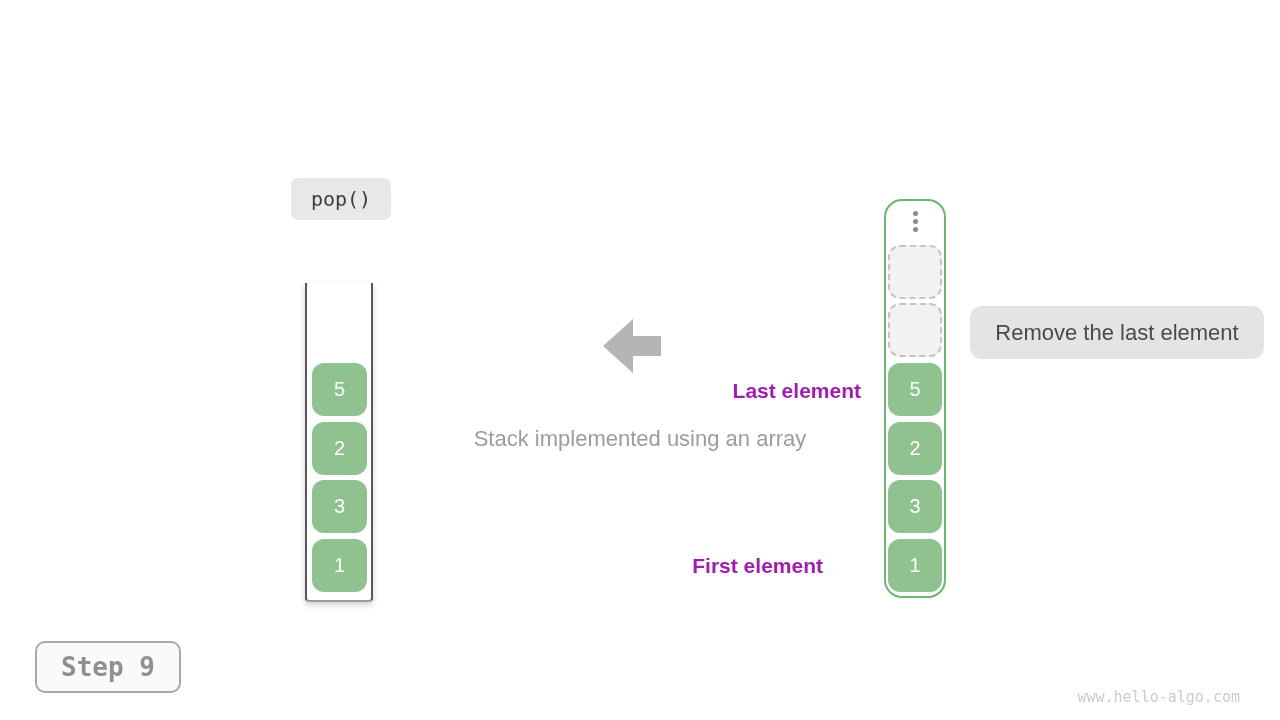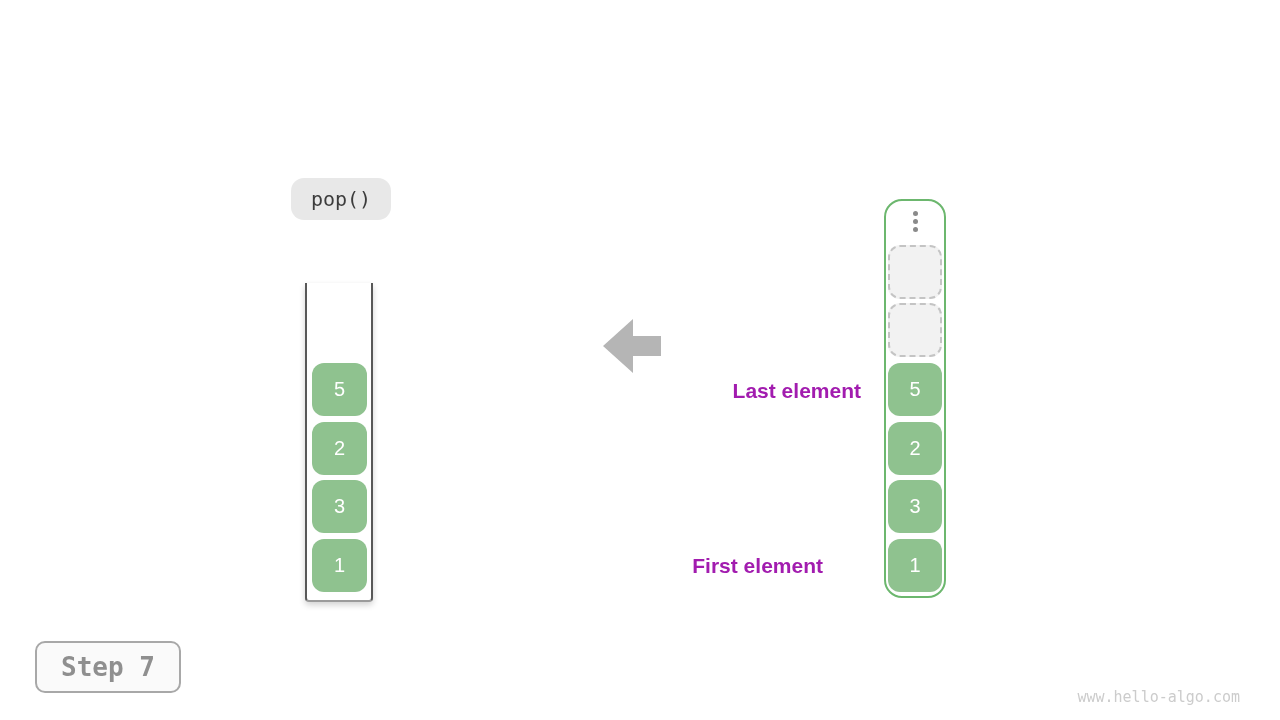--- a/index.html
+++ b/index.html
@@ -10,7 +10,7 @@
   
   .op-label{
     position:absolute;left:291px;top:178px;width:100px;height:42px;
-    background:#e8e8e8;border-radius:13px;
+    background:#e8e8e8;border-radius:7px;
     display:flex;align-items:center;justify-content:center;
     font-family:"DejaVu Sans Mono",monospace;font-size:20px;color:#3c3c3c;
   }

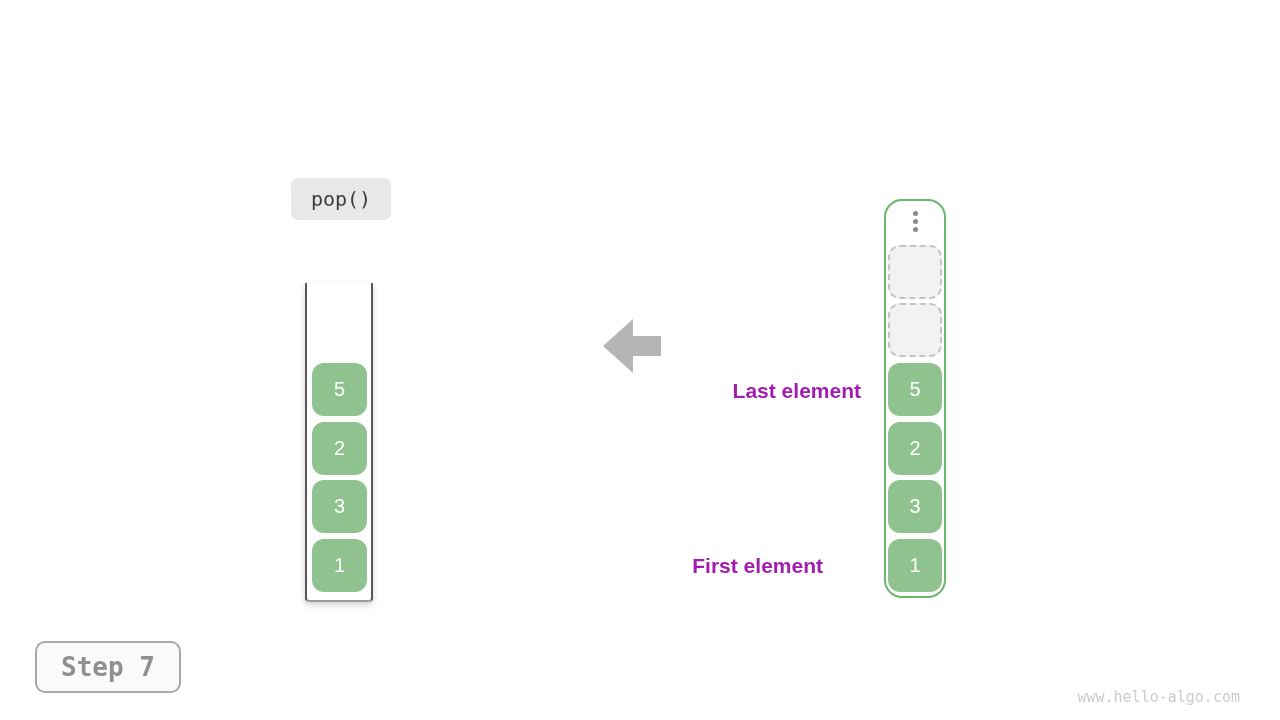--- a/index.html
+++ b/index.html
@@ -113,6 +113,9 @@
     <div class="cell" style="top:338px">1</div>
   </div>
 
+  <div class="remove-note">
+    <span>Remove the last element</span>
+  </div>
 
   <div class="step-badge">
     <span>Step 7</span>

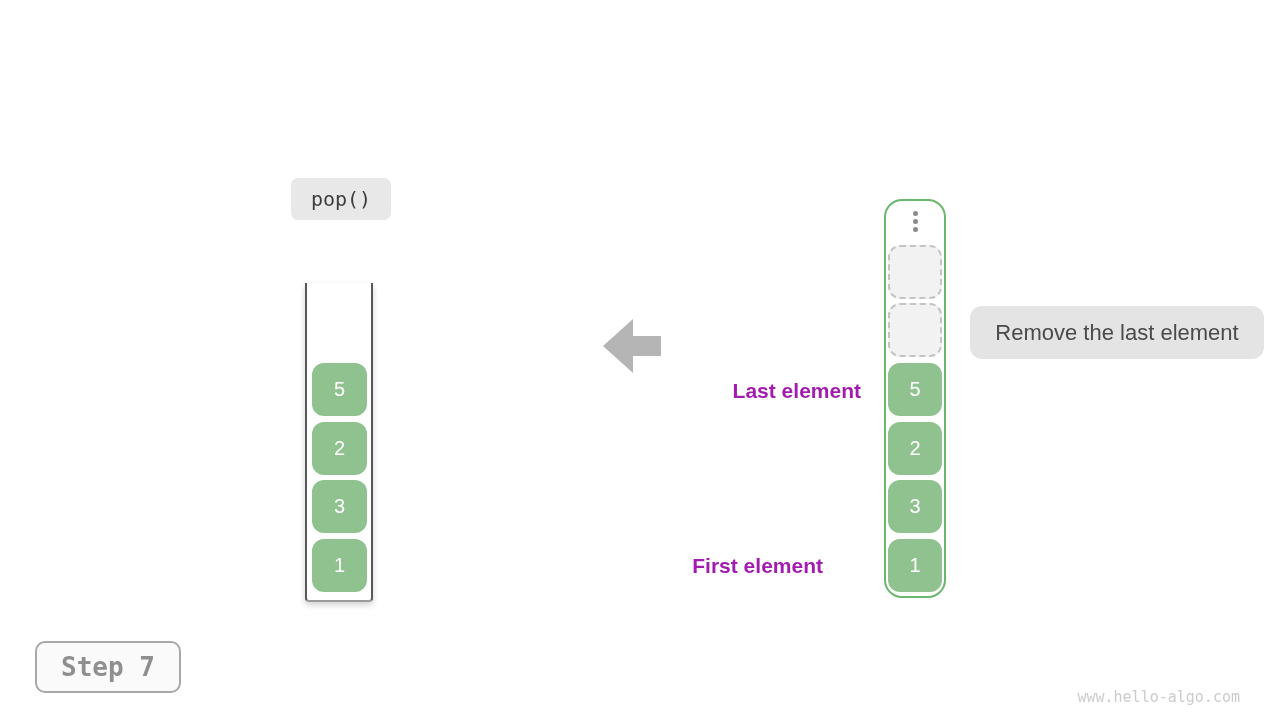--- a/index.html
+++ b/index.html
@@ -97,6 +97,7 @@
     <polygon points="30,0 30,17 58,17 58,37 30,37 30,54 0,27" fill="#B5B5B5"></polygon>
   </svg>
   <div class="bold-label label-last">Last element</div>
+  <div class="caption">Stack implemented using an array</div>
   <div class="bold-label label-first">First element</div>
 
   <div class="array-box">

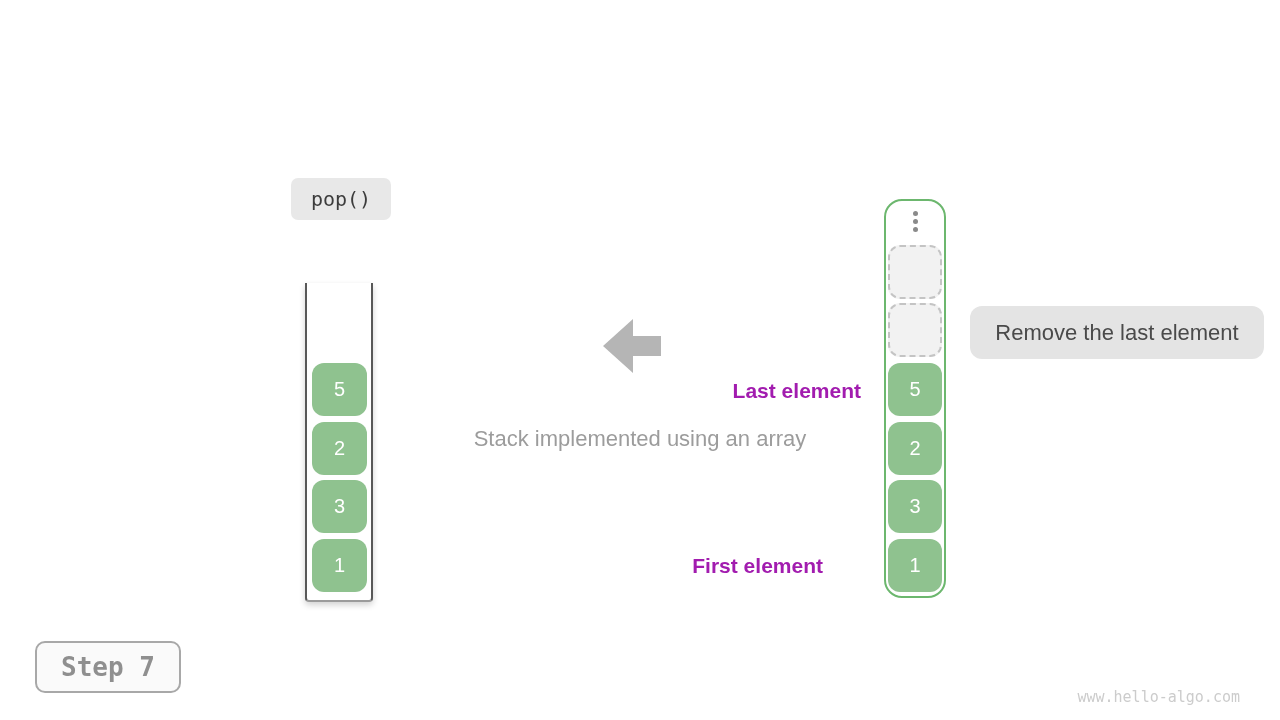--- a/index.html
+++ b/index.html
@@ -119,7 +119,7 @@
   </div>
 
   <div class="step-badge">
-    <span>Step 7</span>
+    <span>Step 9</span>
   </div>
   <div class="watermark">www.hello-algo.com</div>
 

